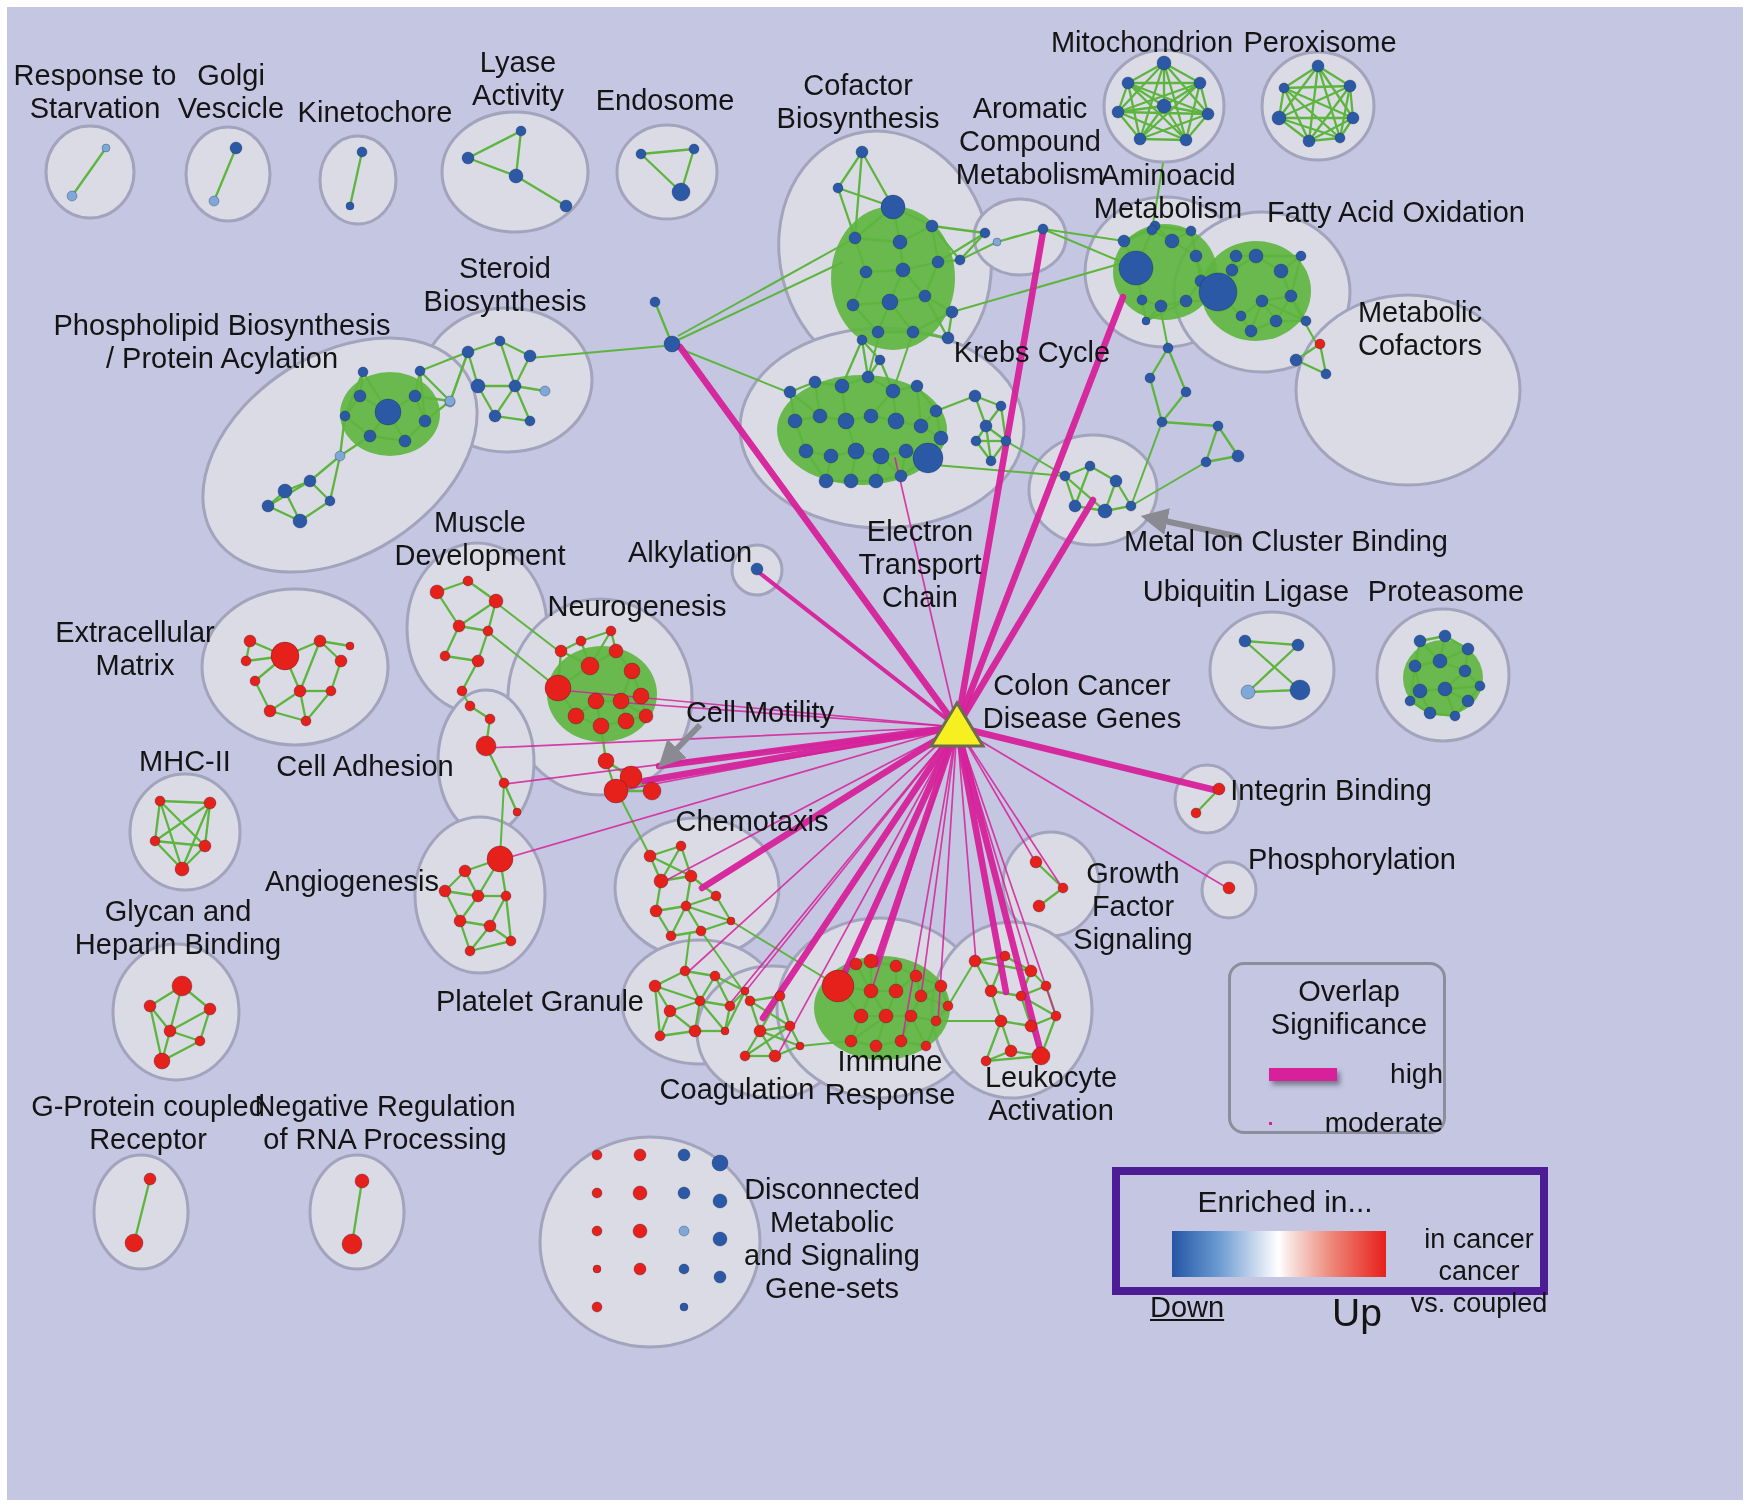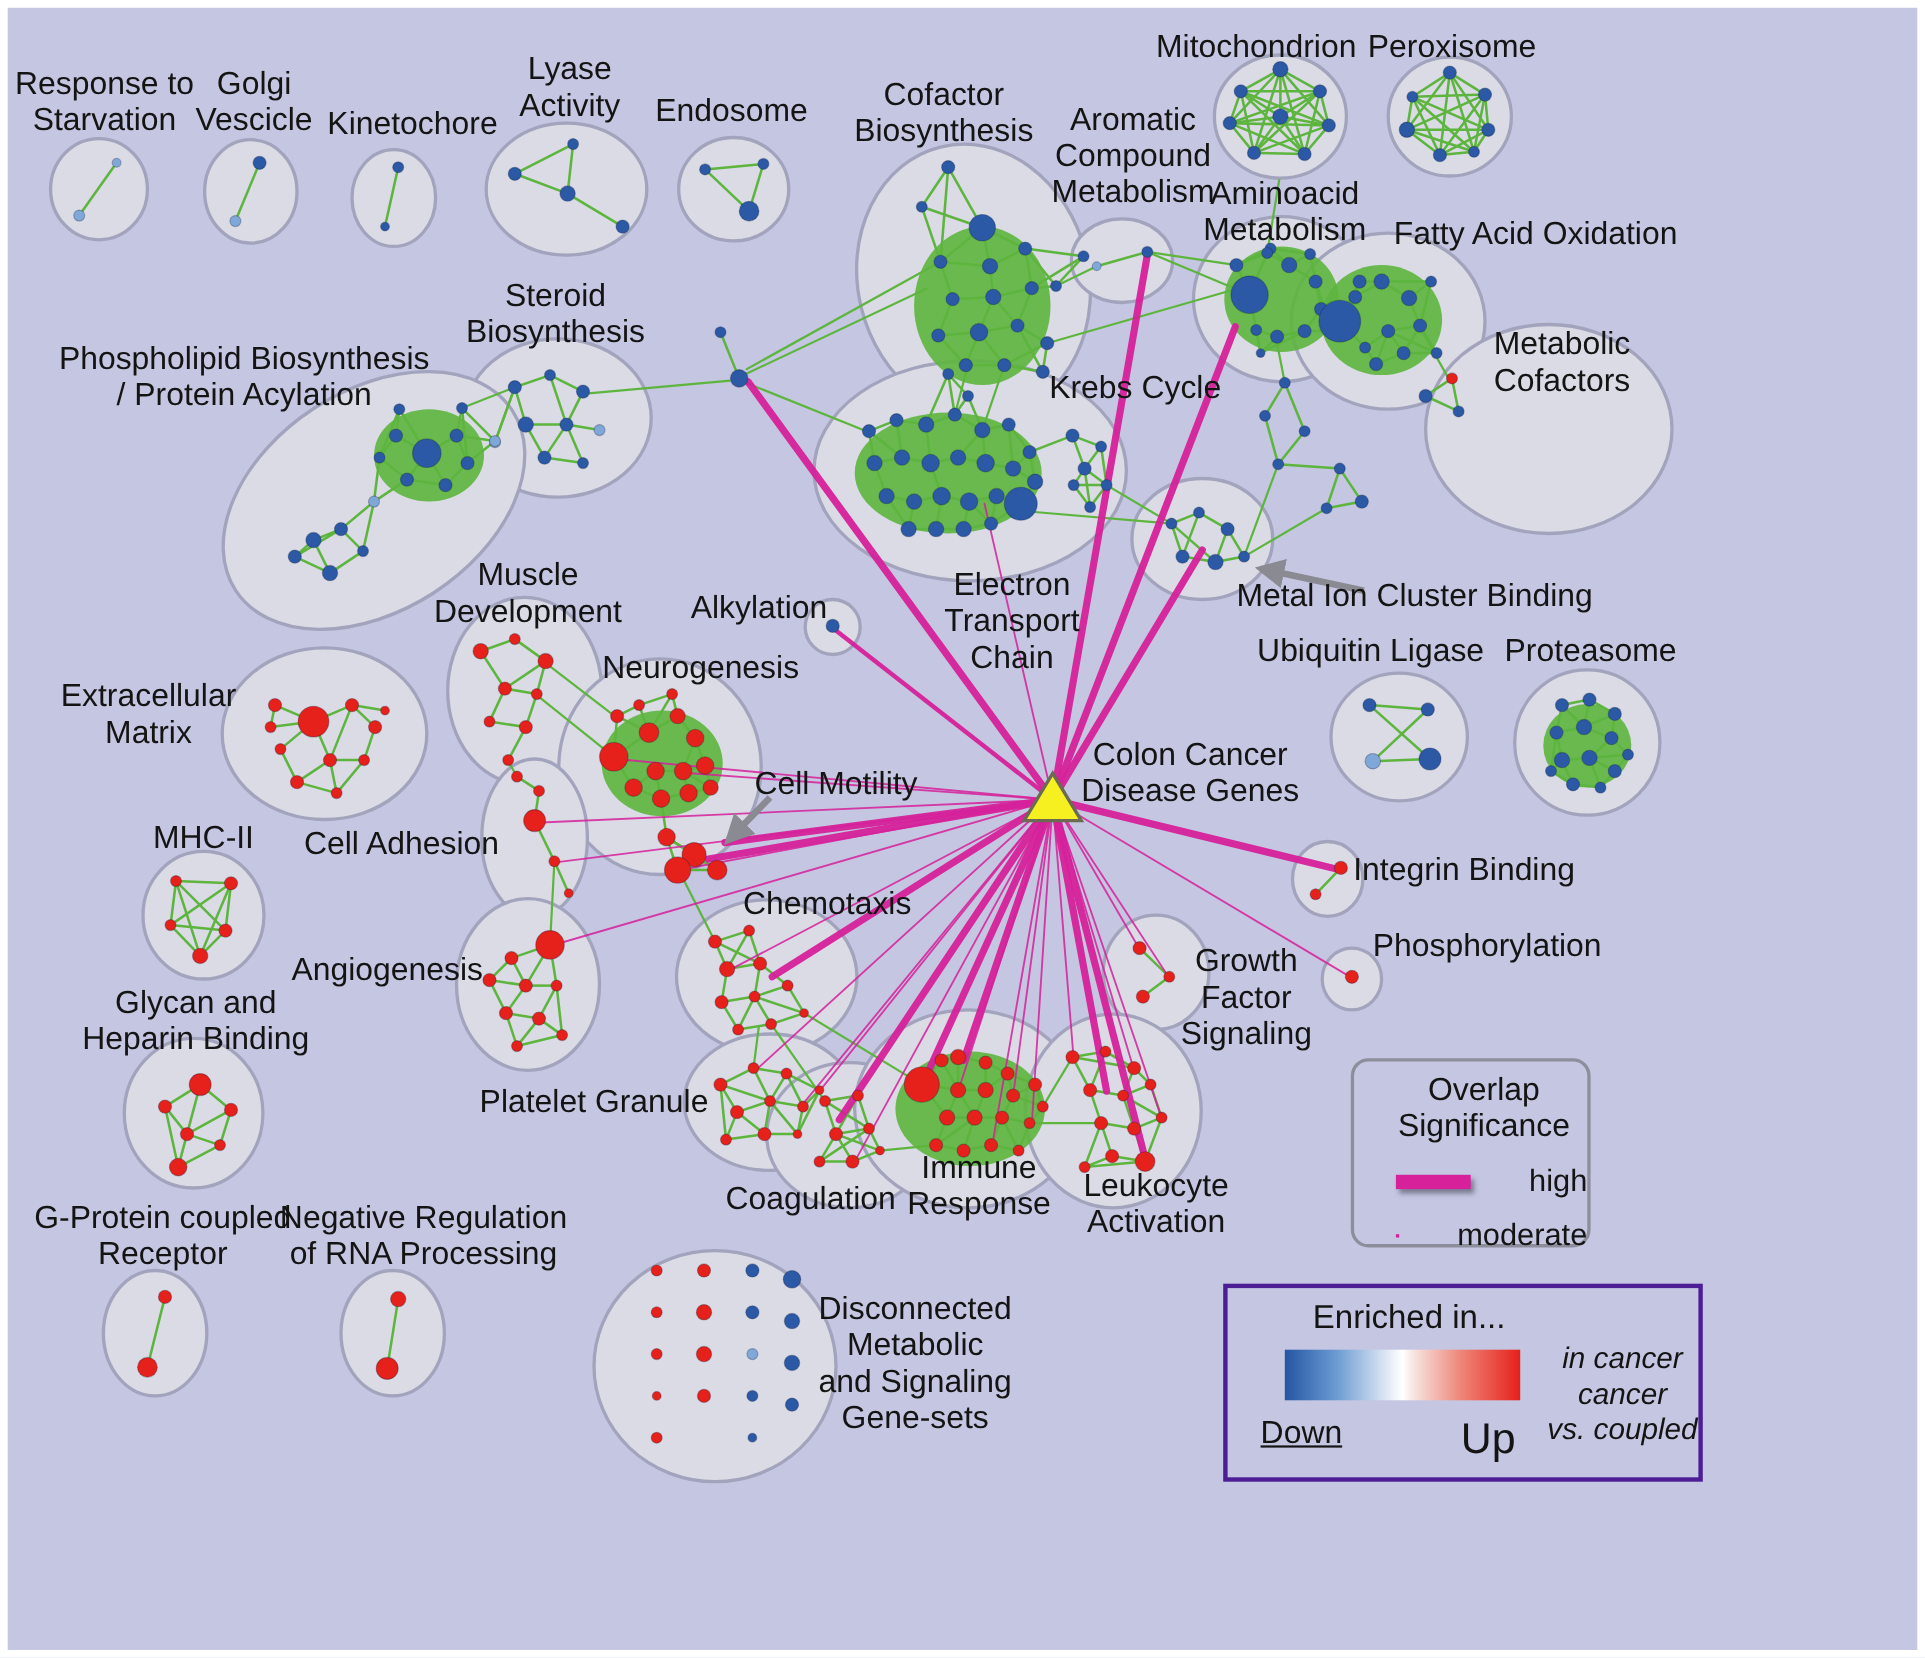--- a/index.html
+++ b/index.html
@@ -21,8 +21,8 @@
   .line-mod{width:74px;height:3px;background:#d6219b;display:inline-block;}
   .lg-label{margin-left:16px;font-size:28px;}
   .enriched{
-    left:1112px;top:1167px;width:436px;height:180px;
-    border:4px solid #4c1d95;box-sizing:border-box;
+    left:1112px;top:1167px;width:436px;height:128px;
+    border:8px solid #4c1d95;box-sizing:border-box;
   }
   .en-title{position:absolute;left:0;top:10px;width:330px;text-align:center;font-size:30px;}
   .gradient-bar{

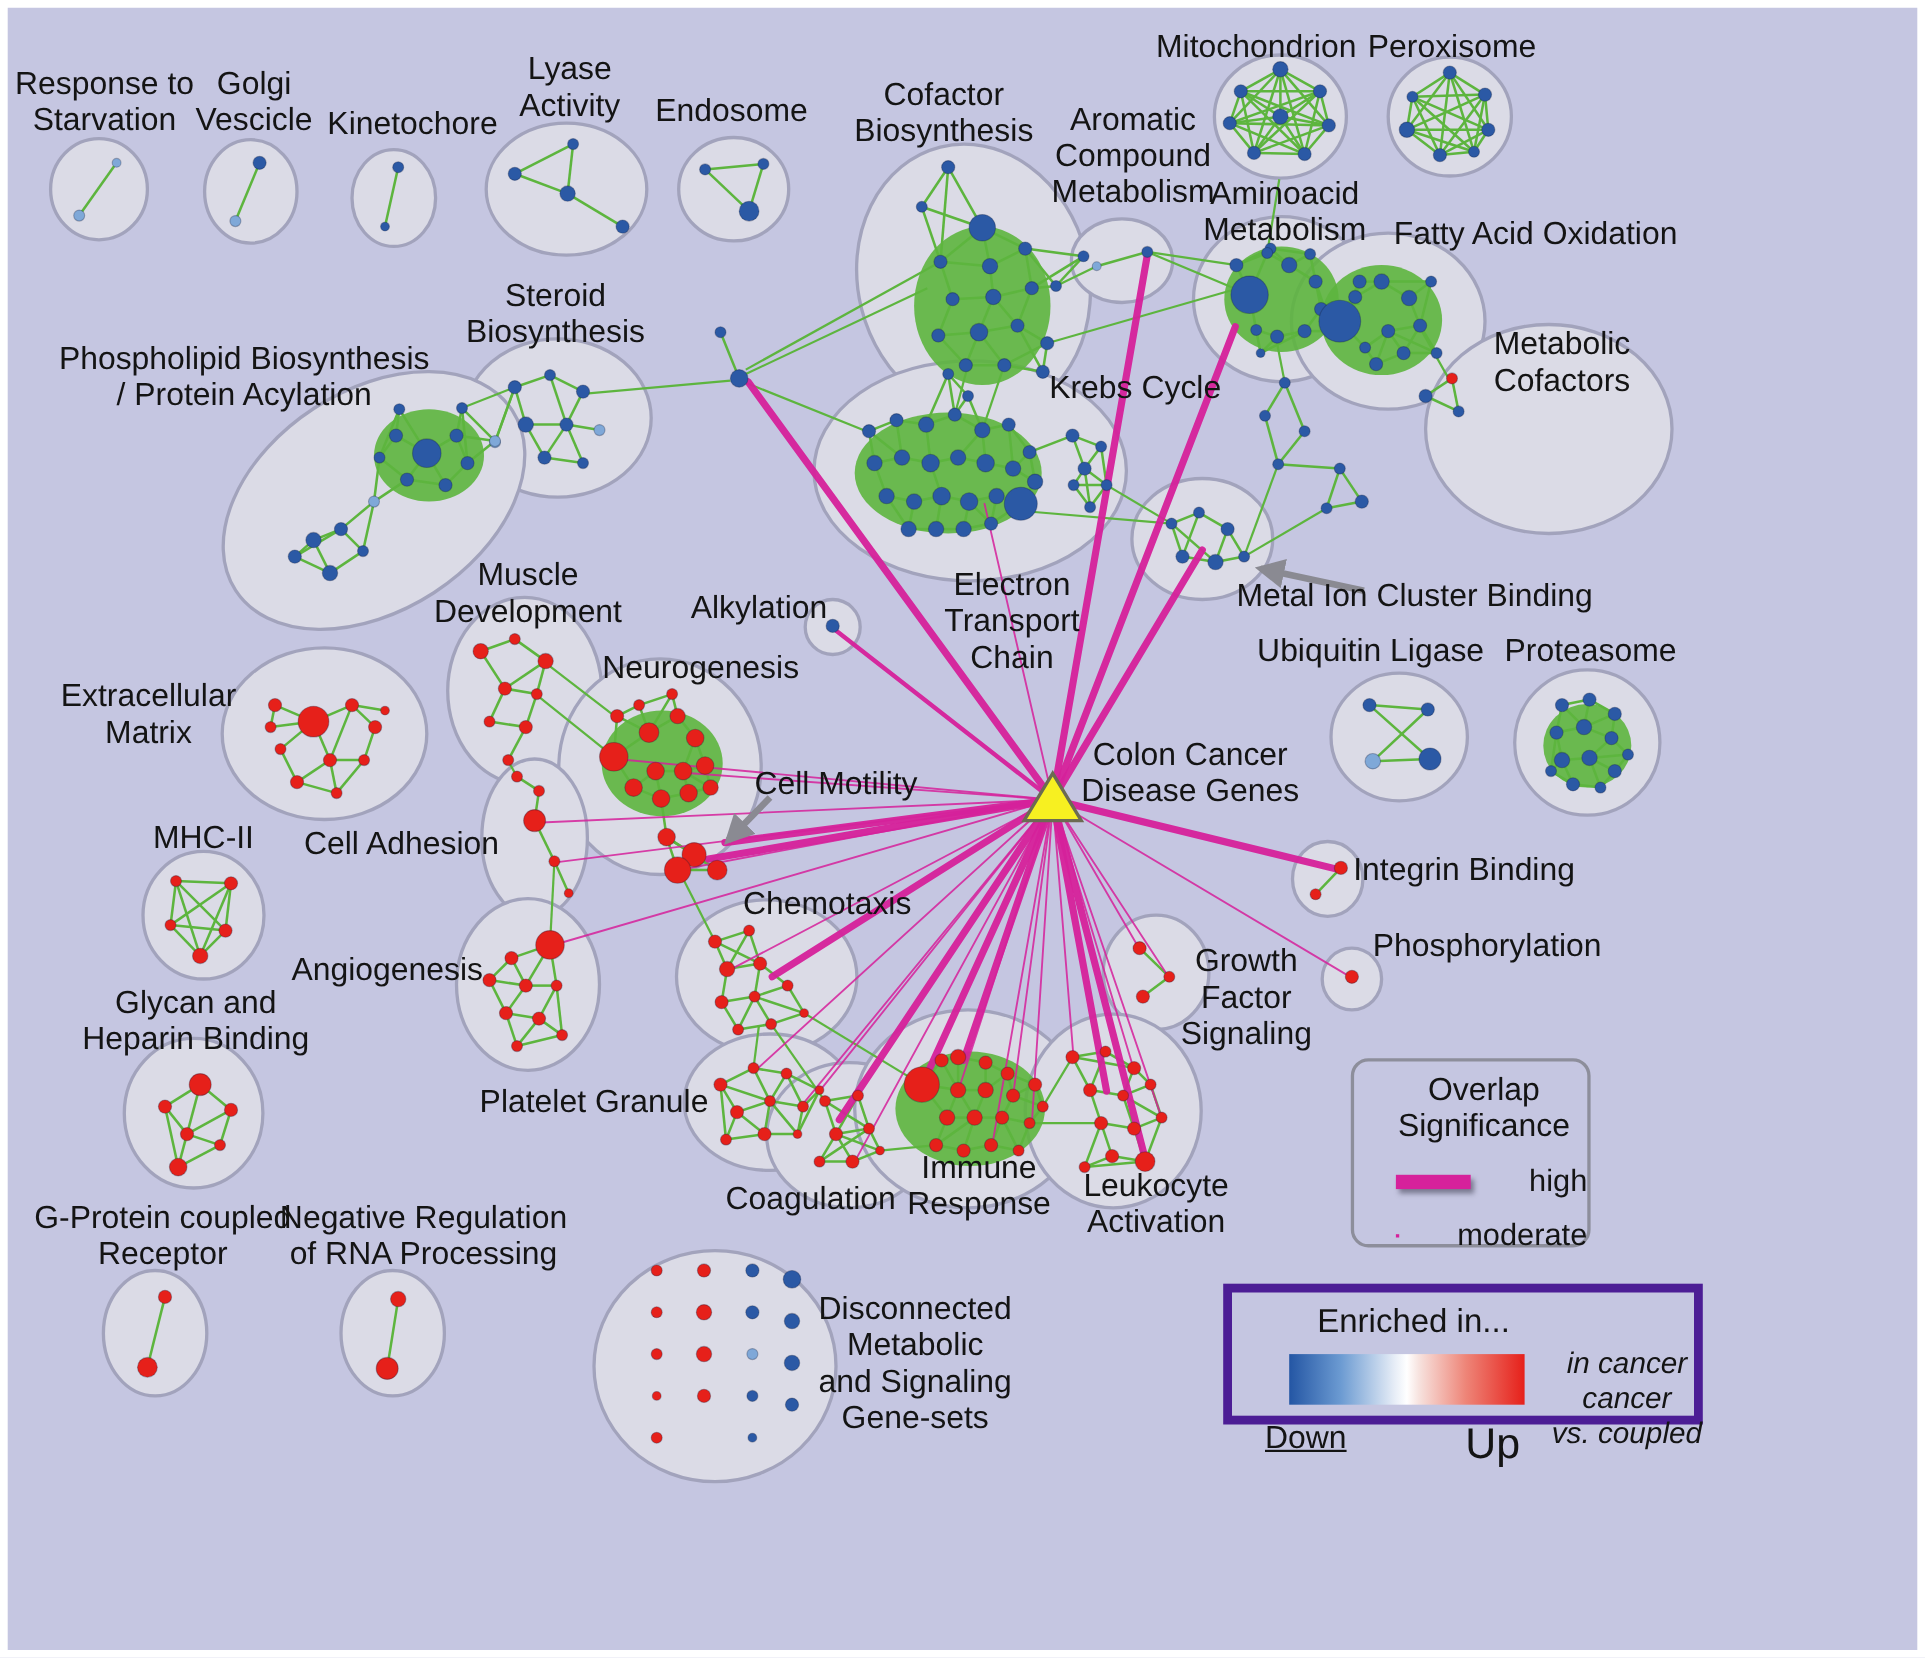--- a/index.html
+++ b/index.html
@@ -31,7 +31,7 @@
   }
   .en-down{position:absolute;left:30px;top:116px;font-size:29px;text-decoration:underline;}
   .en-up{position:absolute;left:212px;top:116px;font-size:39px;}
-  .en-note{position:absolute;left:288px;top:48px;width:142px;text-align:center;font-size:27px;line-height:32px;font-style:italic;}
+  .en-note{position:absolute;left:288px;top:48px;width:142px;text-align:center;font-size:27px;line-height:32px;}
 </style>
 </head>
 <body>

